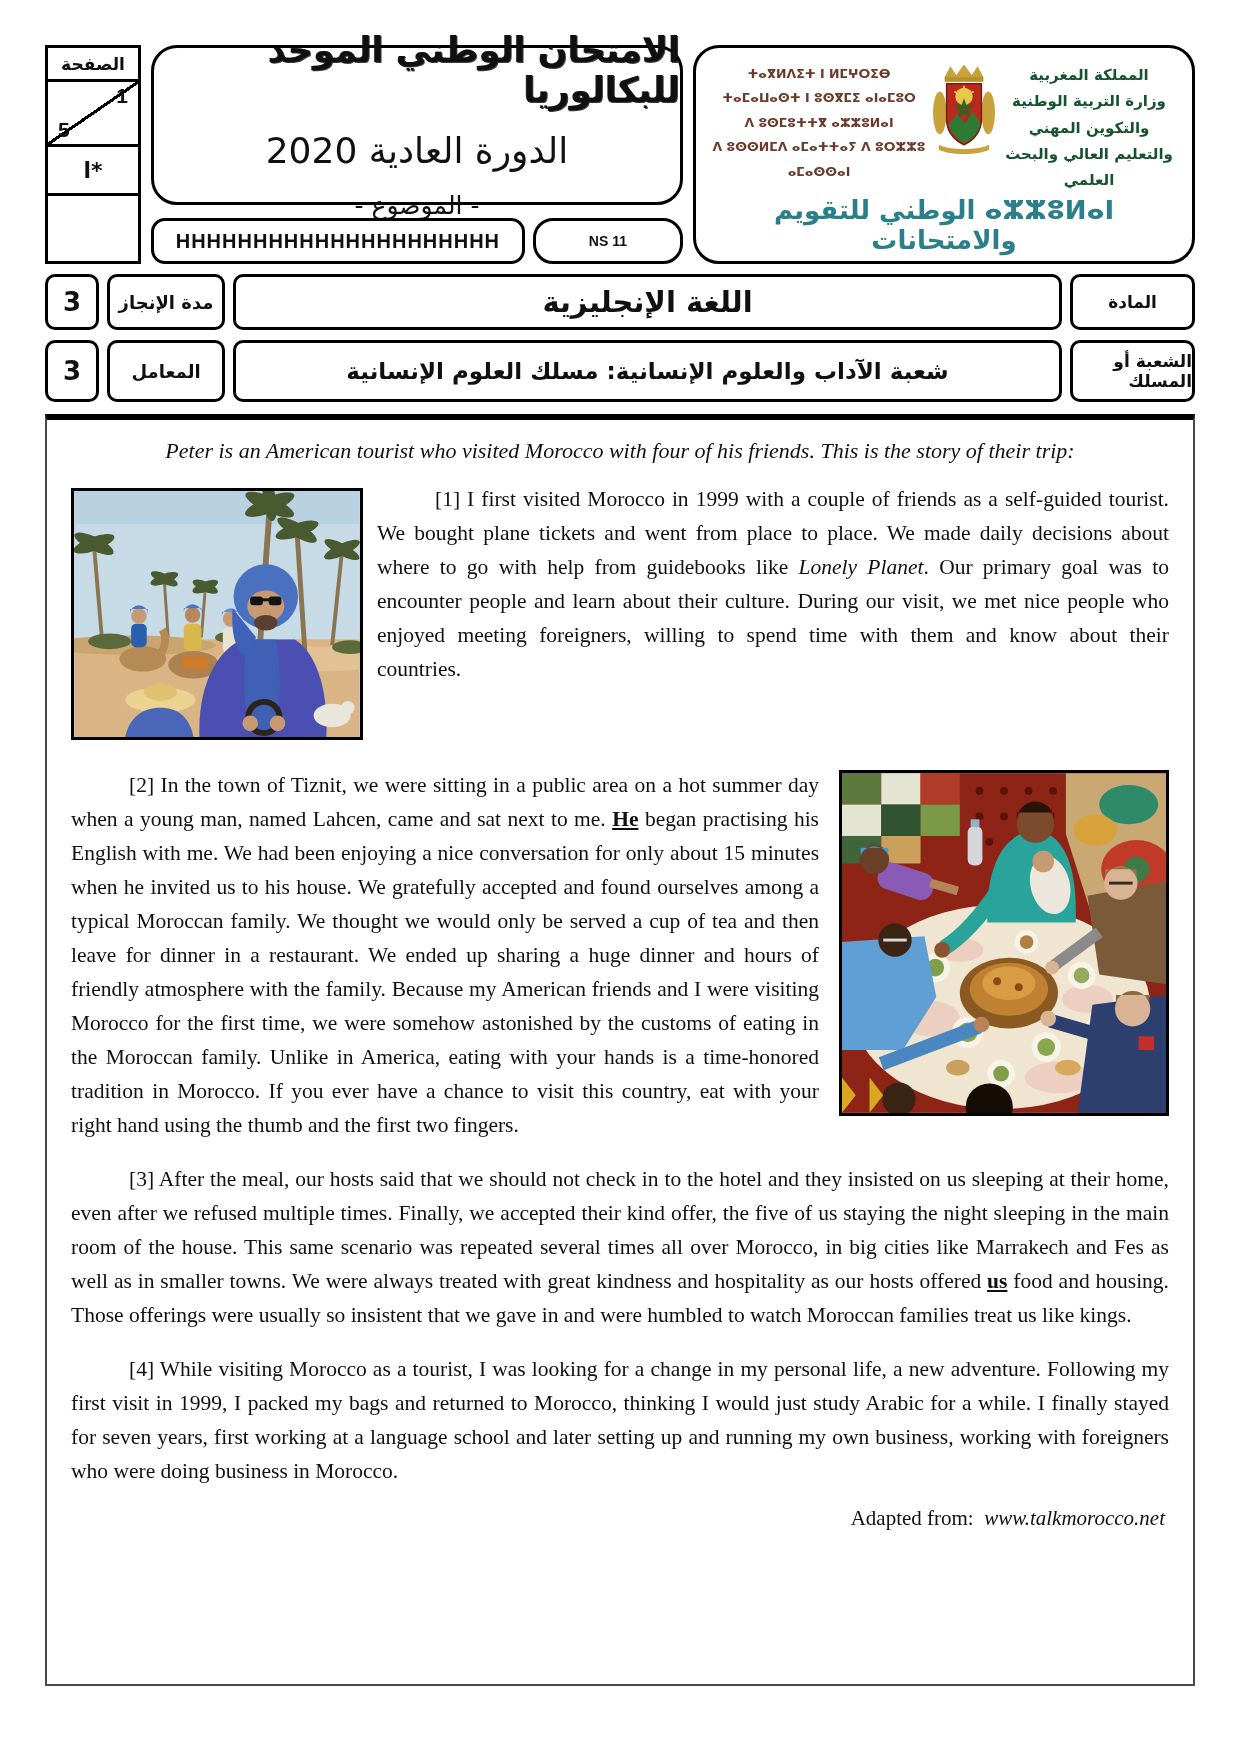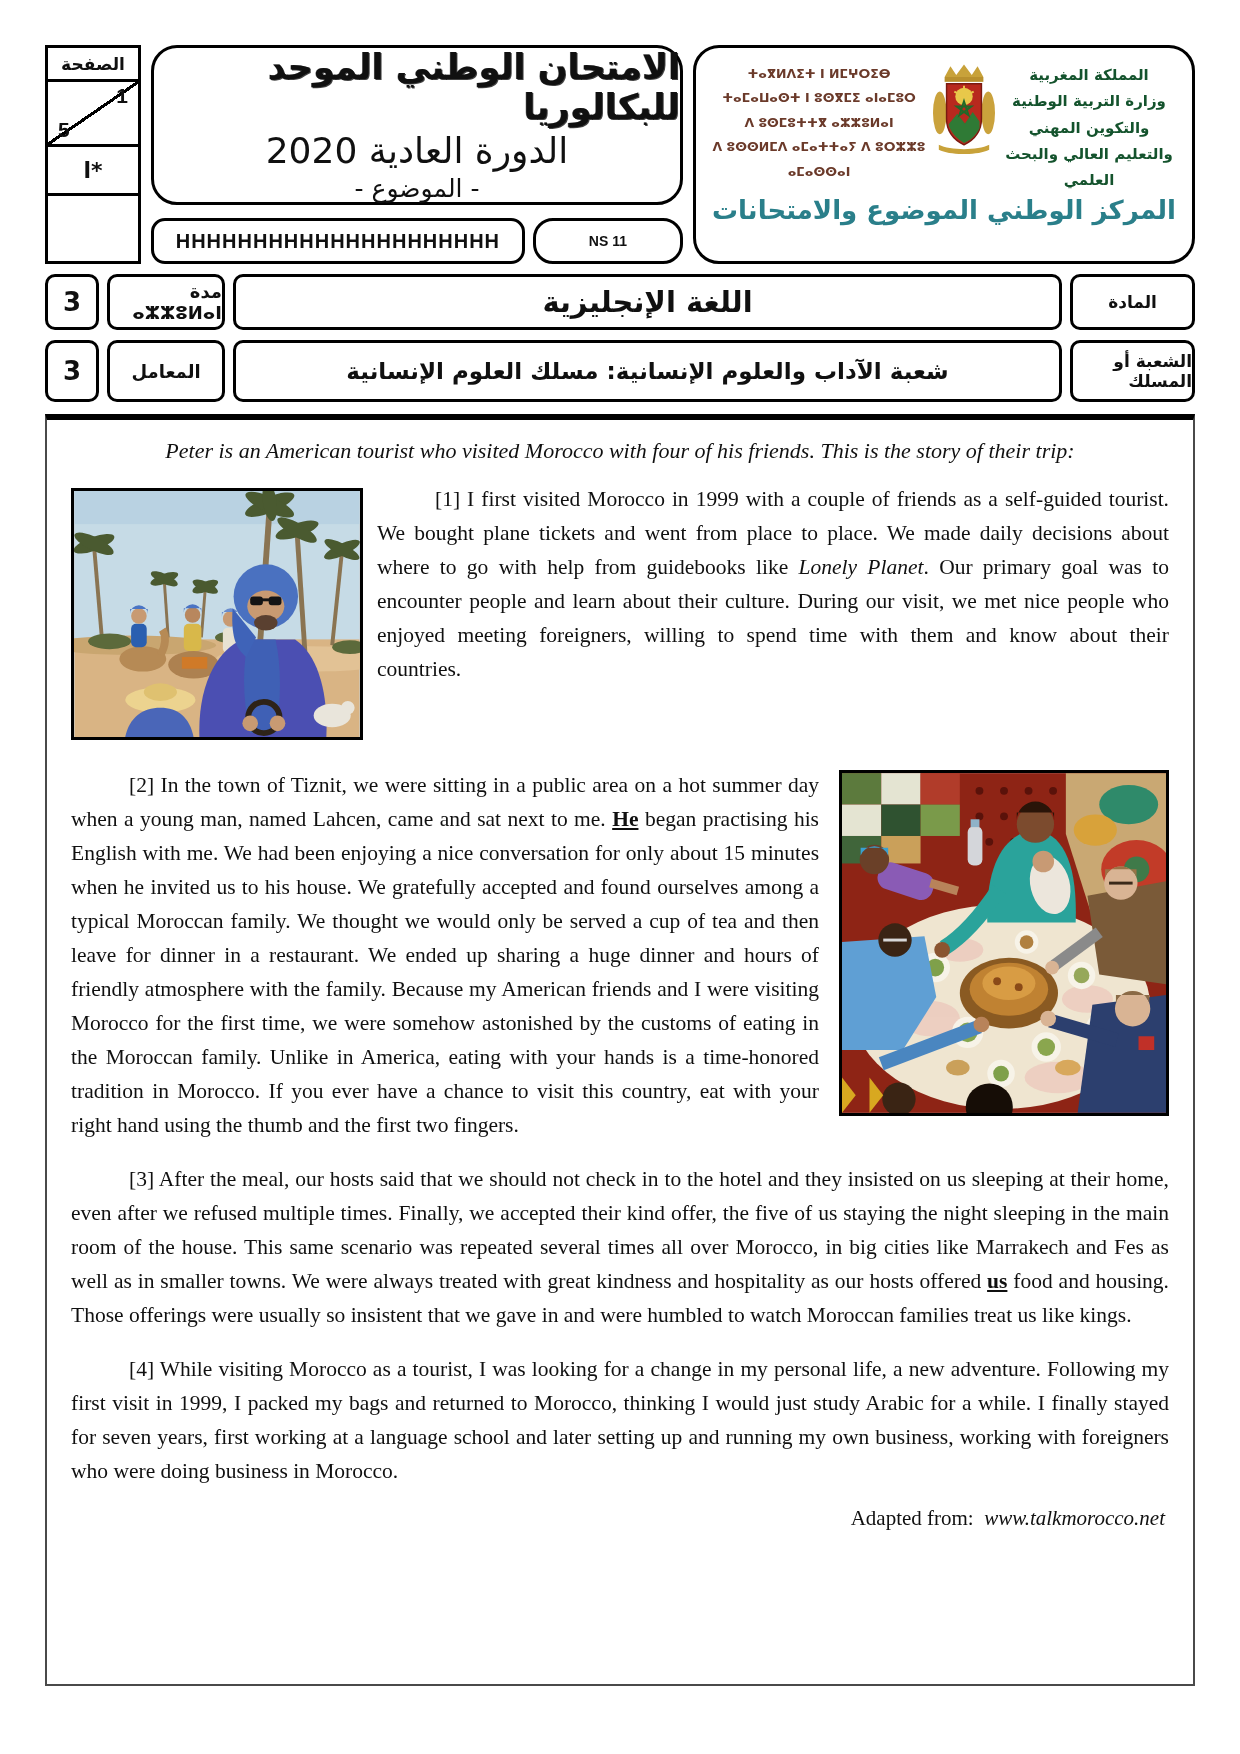--- a/index.html
+++ b/index.html
@@ -27,7 +27,7 @@
   .title-col { flex:1; display:flex; flex-direction:column; }
   .title-box { border:3.5px solid #000; border-radius:26px; height:160px;
     display:flex; flex-direction:column; align-items:center; justify-content:center;
-    gap:3px; direction:rtl; font-family:"DejaVu Sans", sans-serif; }
+    gap:20px; direction:rtl; font-family:"DejaVu Sans", sans-serif; }
   .exam-title { font-size:35px; font-weight:bold; letter-spacing:0px;
     text-shadow:1px 1px 0 rgba(0,0,0,.75), -0.5px -0.5px 0 rgba(0,0,0,.5); }
   .session-line { font-size:36px; }

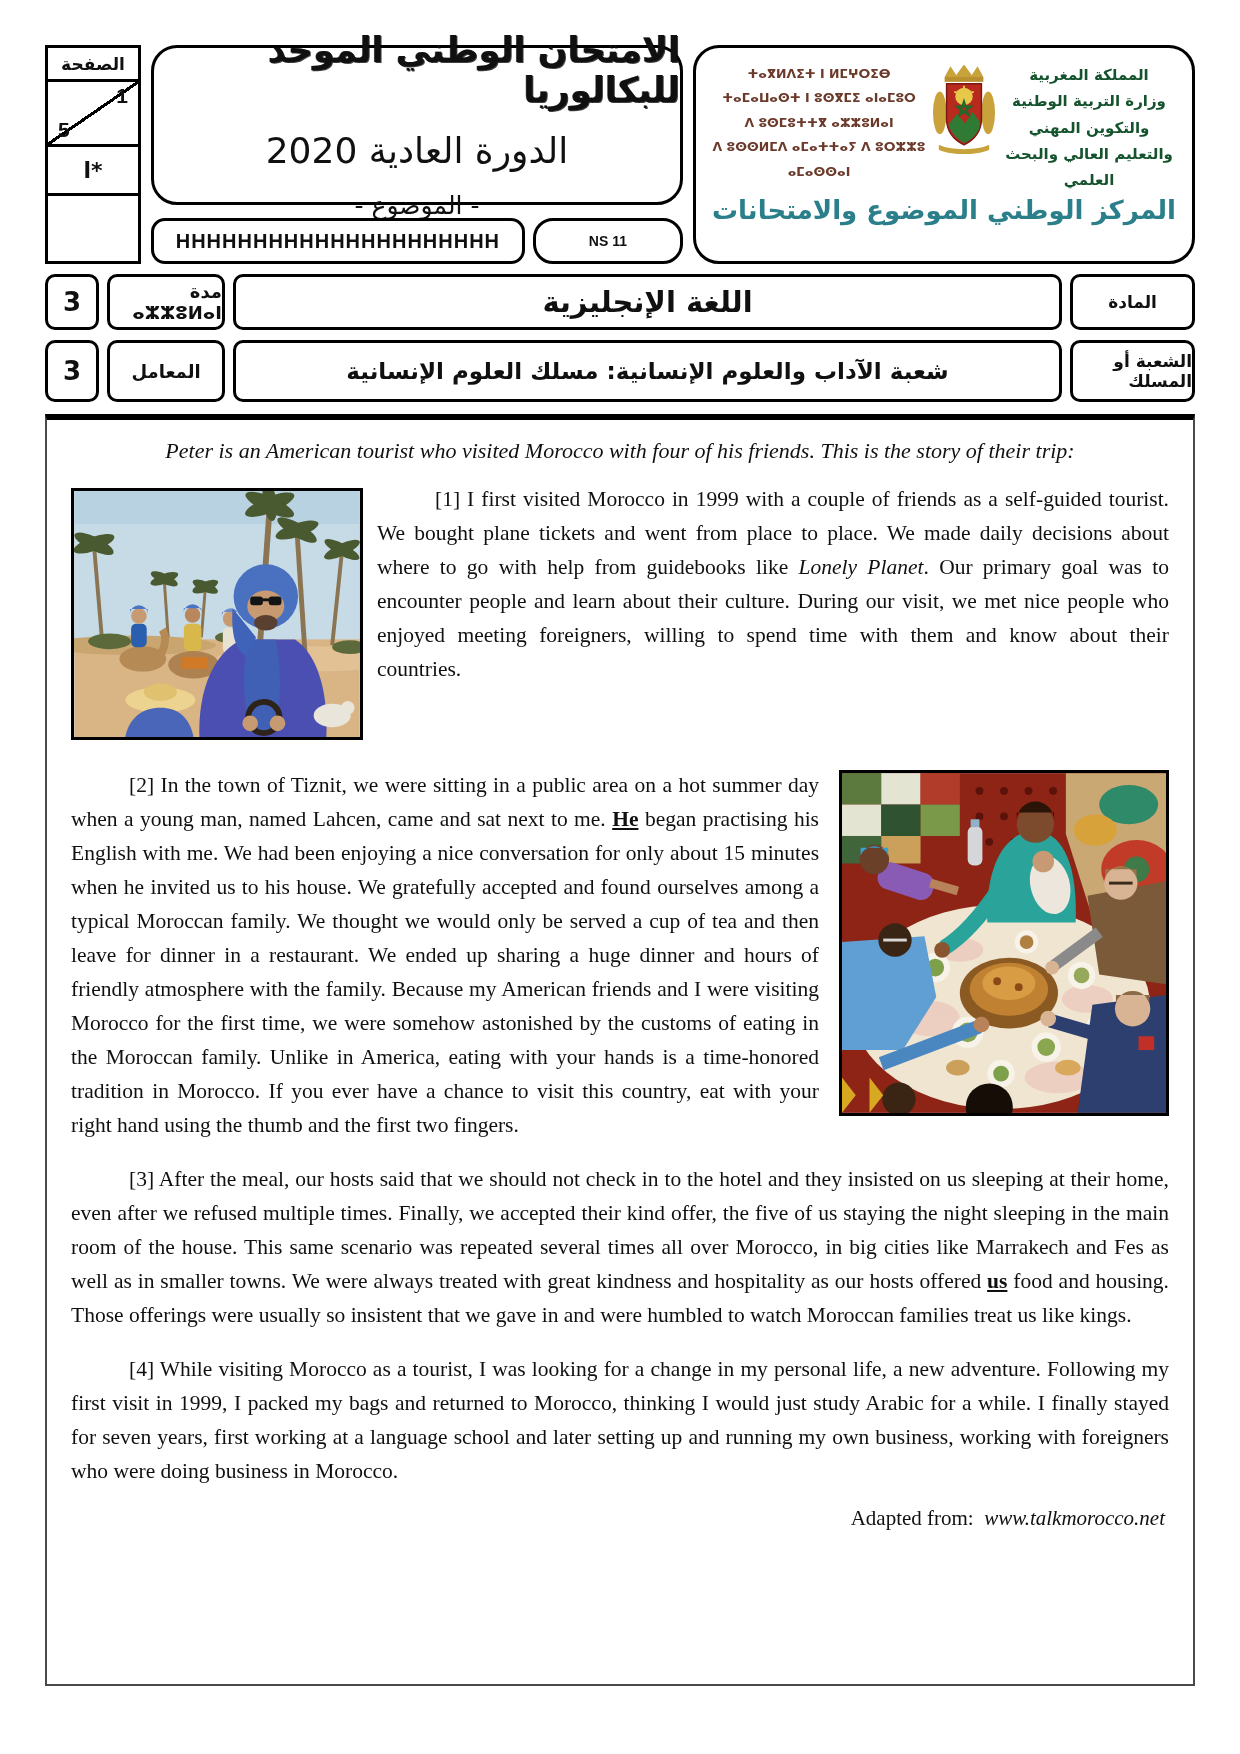--- a/index.html
+++ b/index.html
@@ -136,7 +136,7 @@
           <div>والتعليم العالي والبحث العلمي</div>
         </div>
       </div>
-      <div class="center-name">المركز الوطني الموضوع والامتحانات</div>
+      <div class="center-name">ⴰⵣⵣⵓⵍⴰⵏ الوطني للتقويم والامتحانات</div>
     </div>
   </div>
 

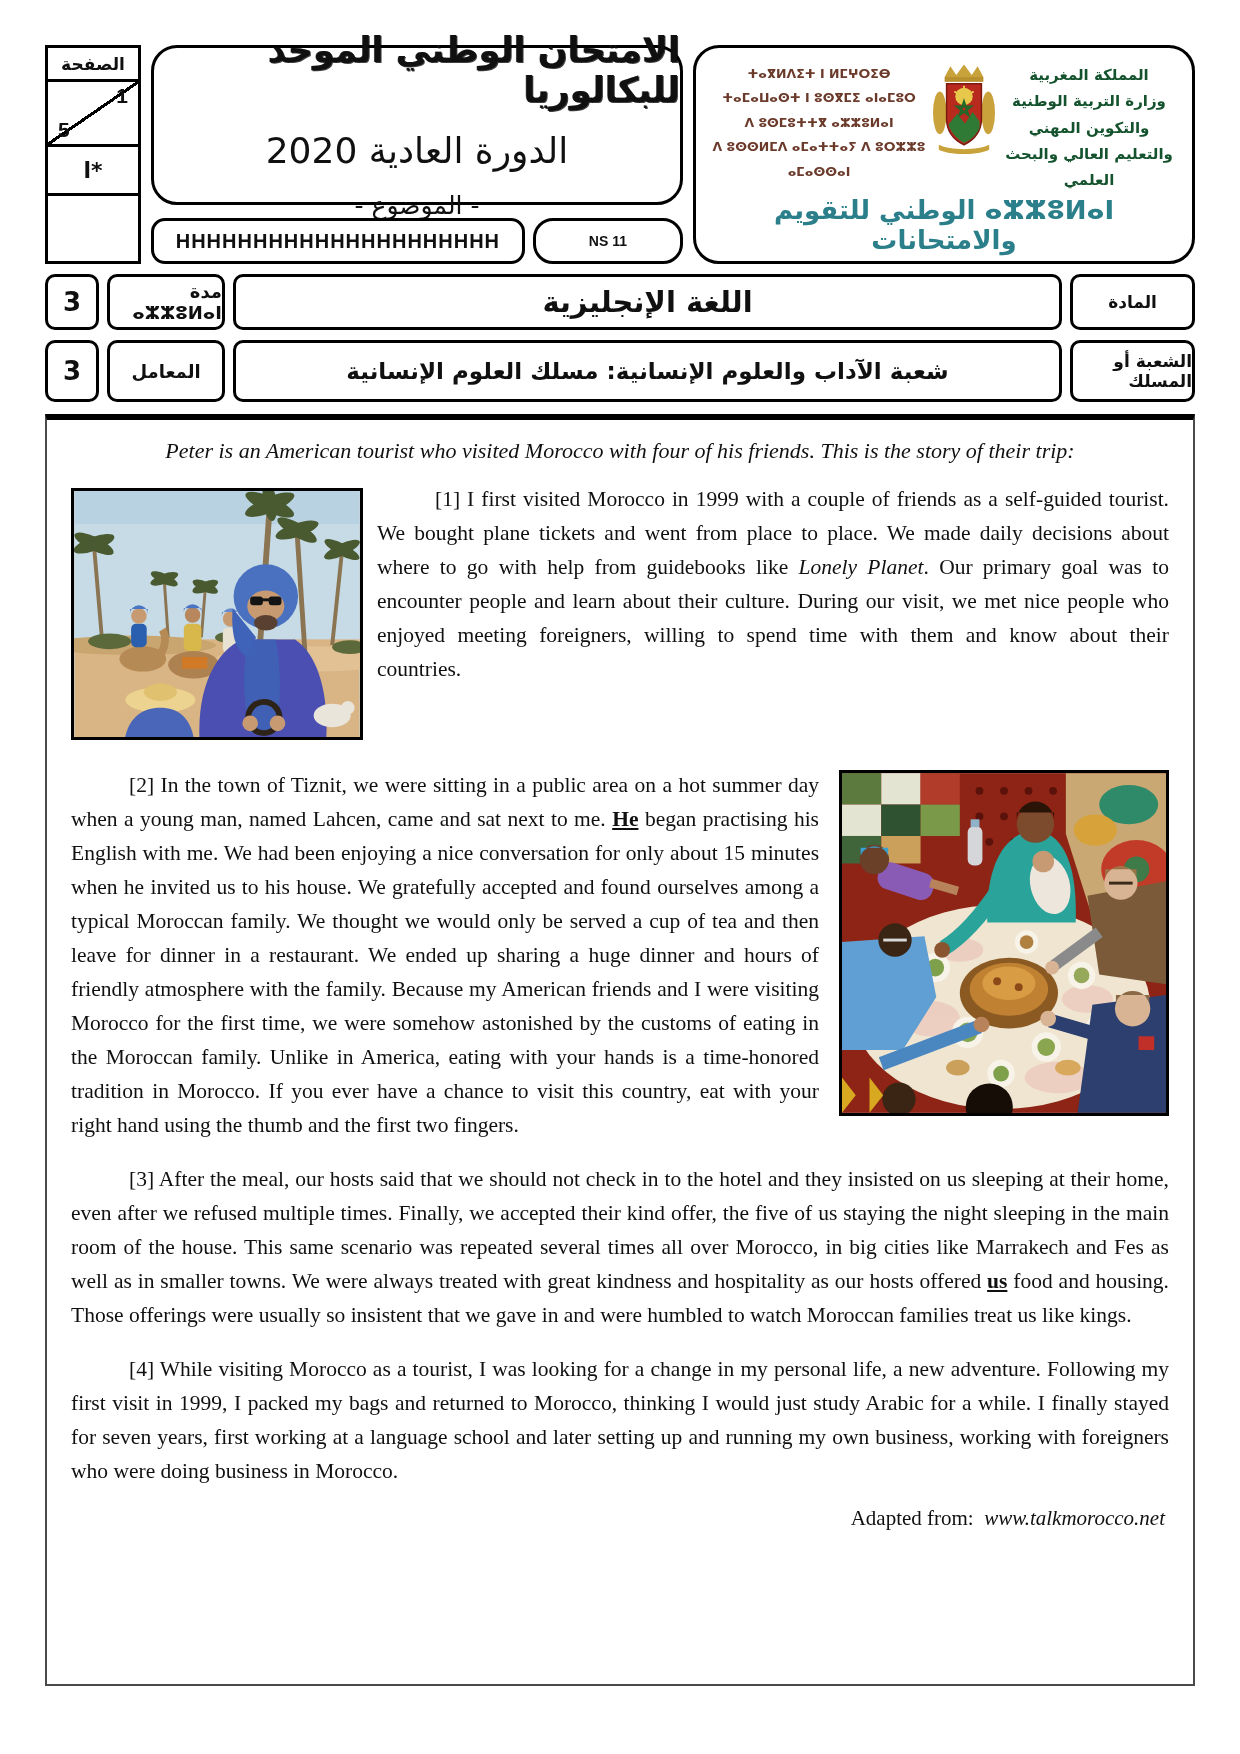--- a/index.html
+++ b/index.html
@@ -142,7 +142,7 @@
 
   <div class="info-row row1">
     <div class="cell c-value">3</div>
-    <div class="cell c-metric">مدة ⴰⵣⵣⵓⵍⴰⵏ</div>
+    <div class="cell c-metric">مدة الإنجاز</div>
     <div class="cell c-content">اللغة الإنجليزية</div>
     <div class="cell c-field">المادة</div>
   </div>

